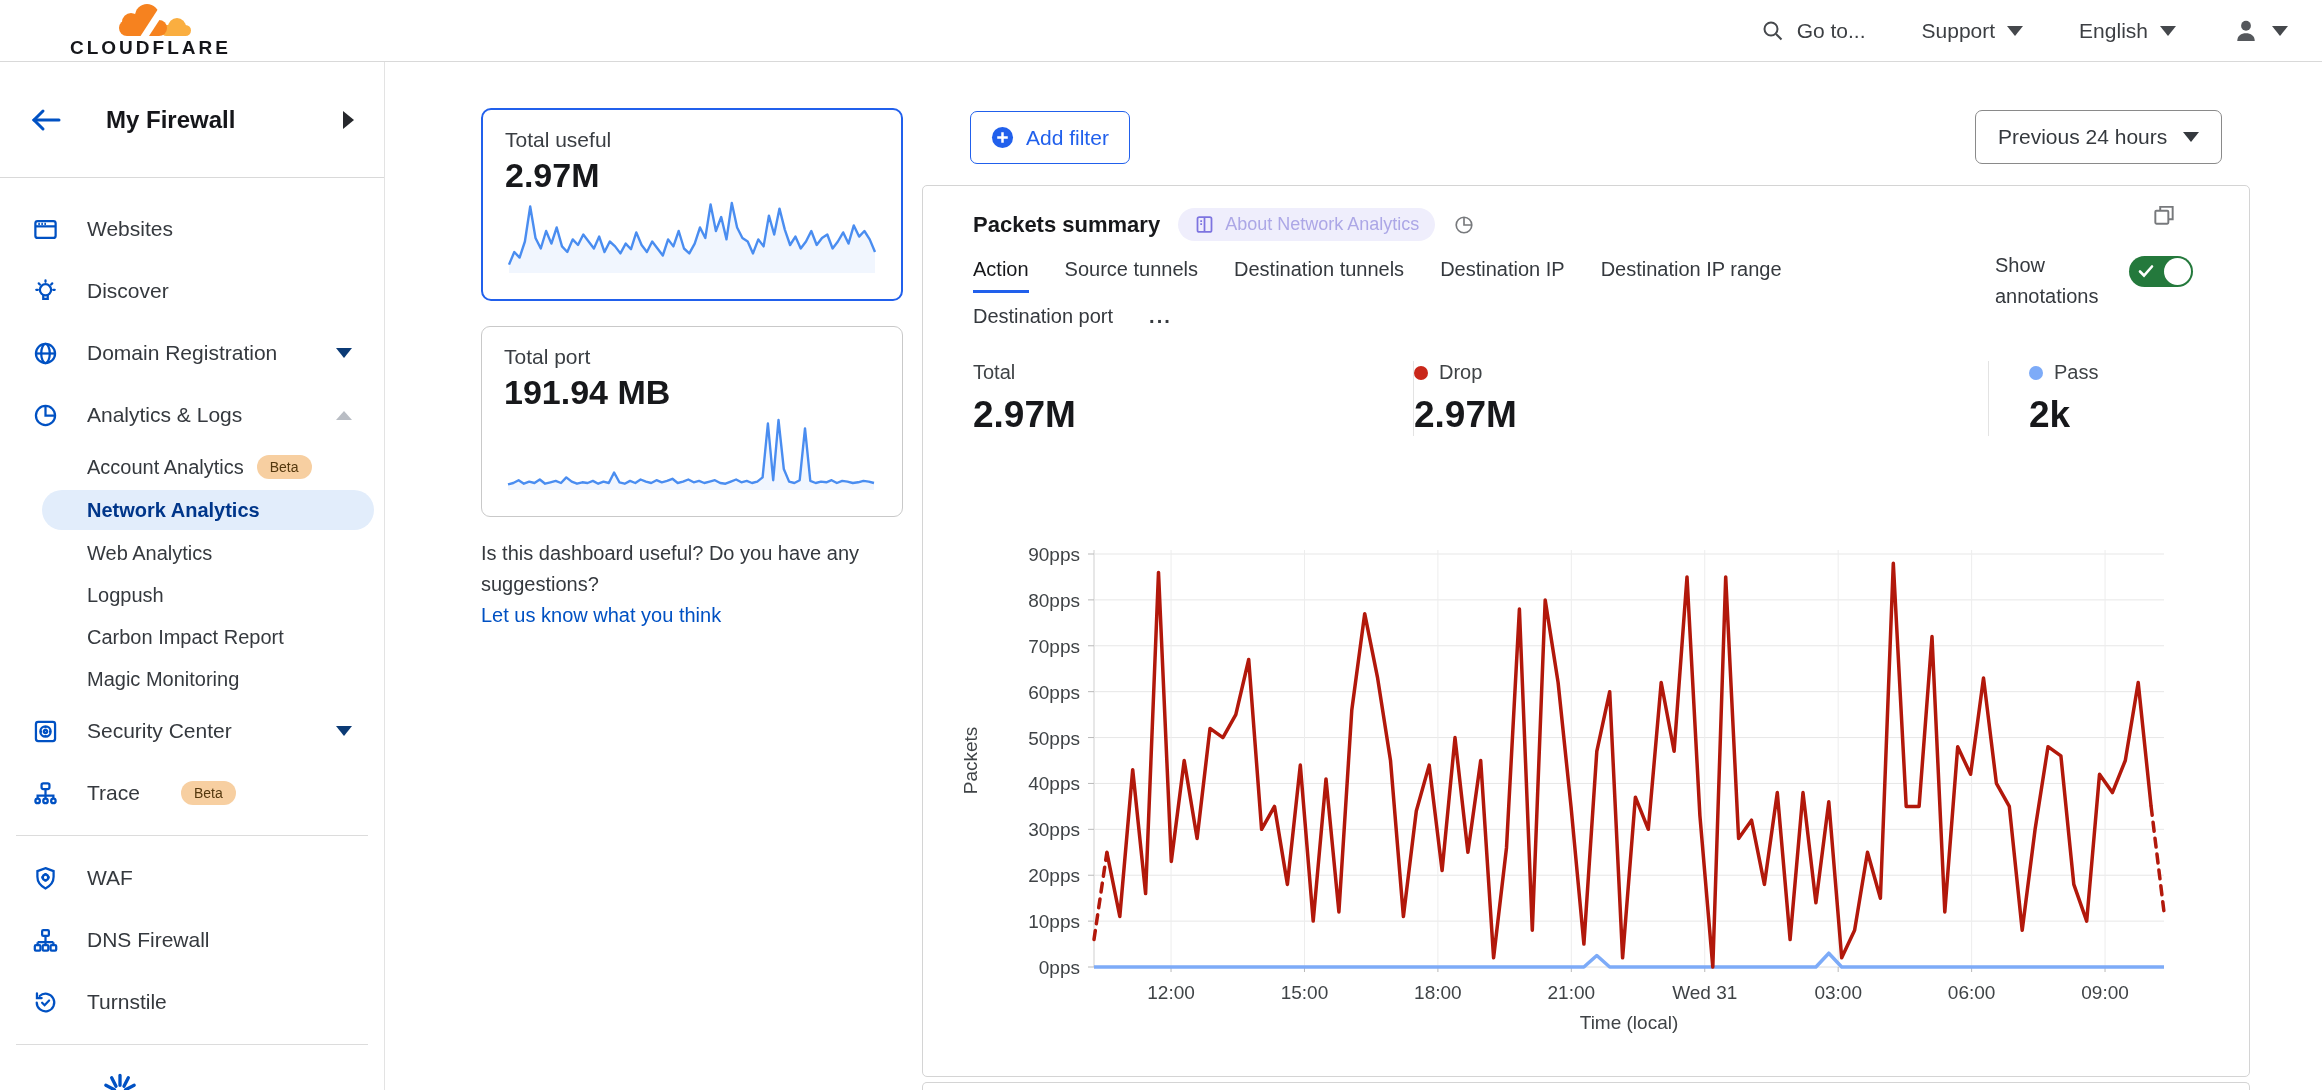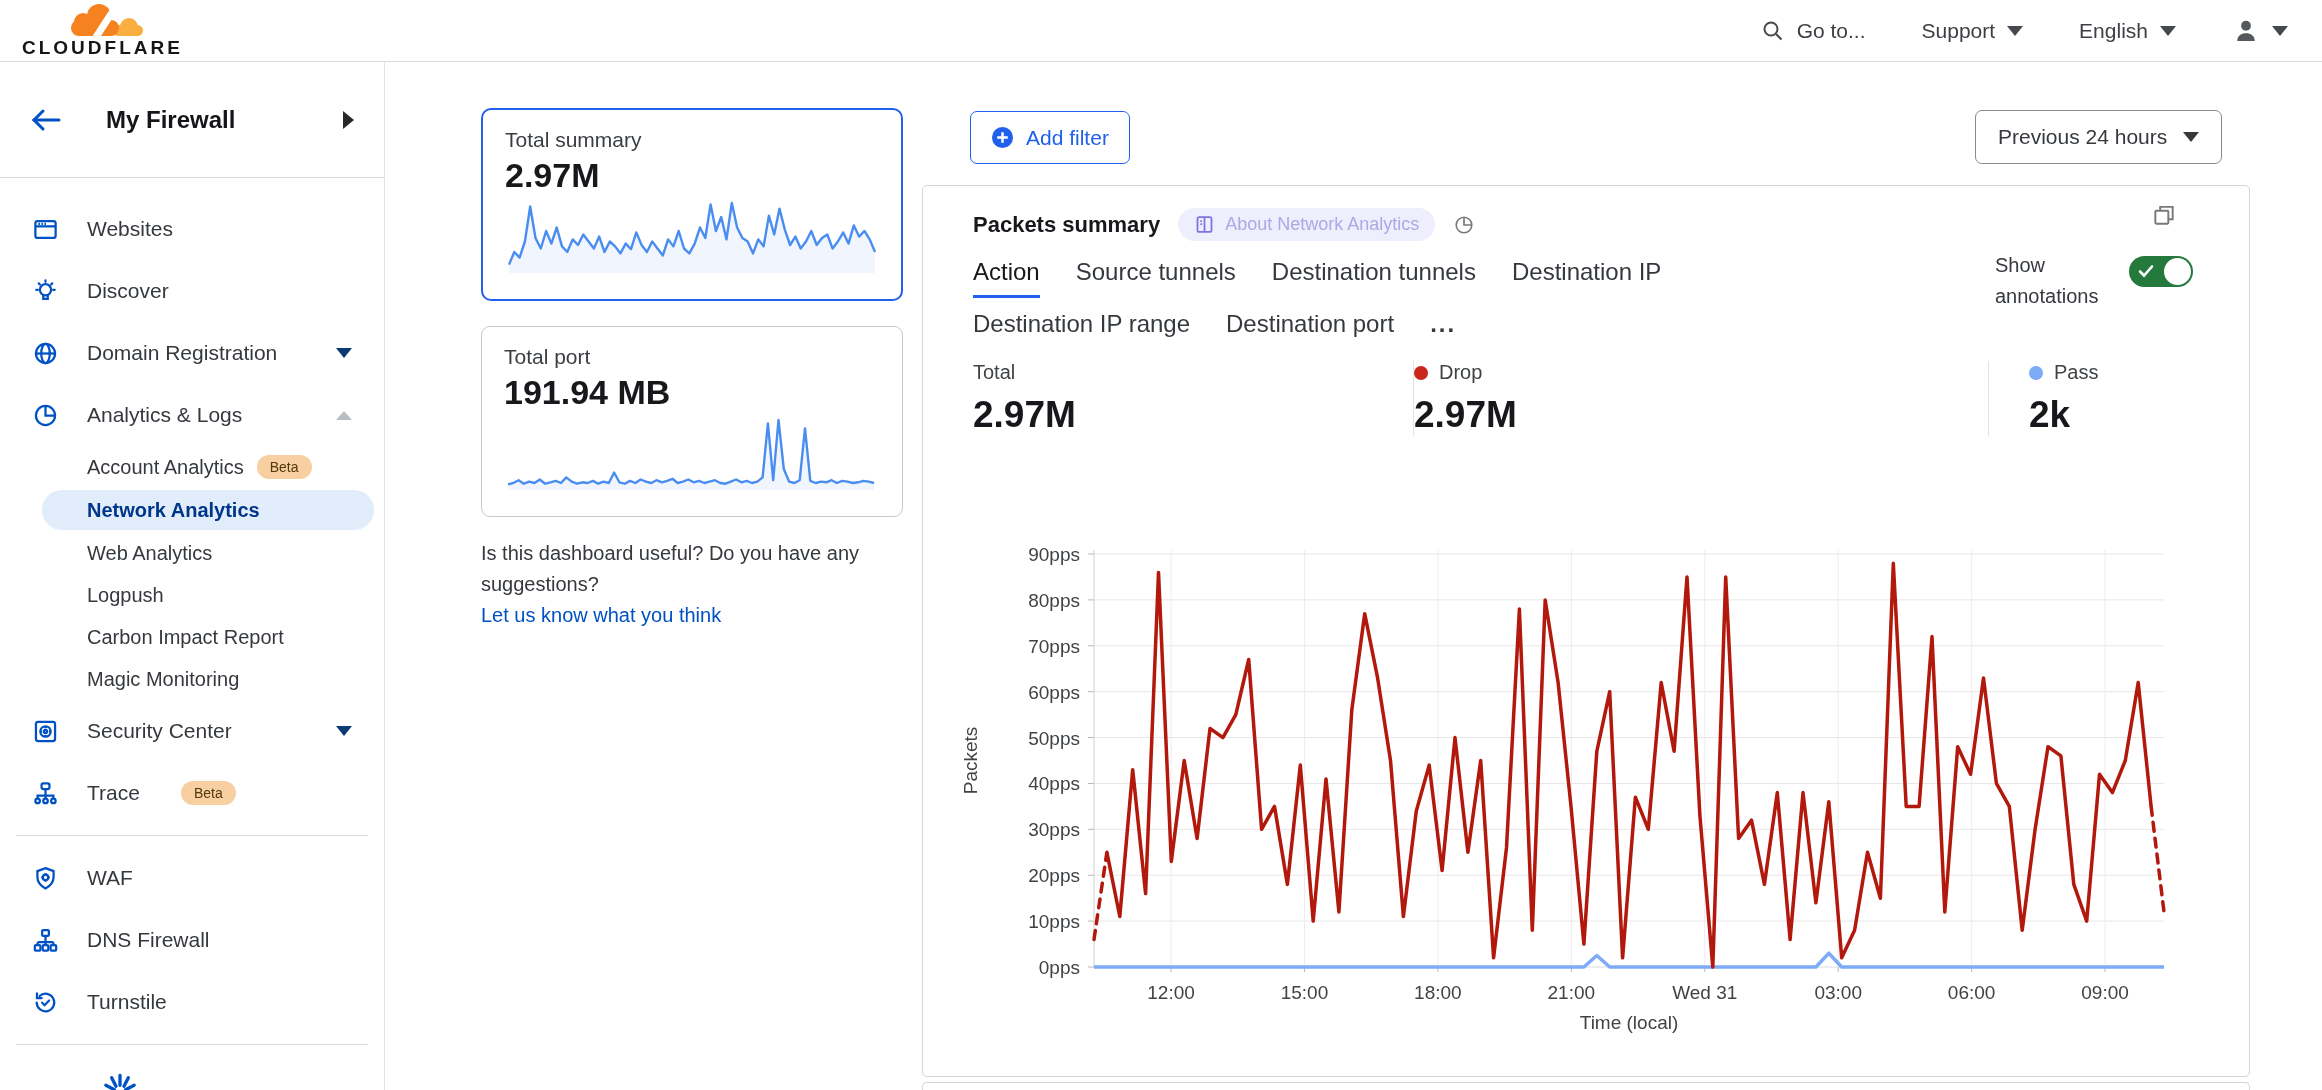--- a/index.html
+++ b/index.html
@@ -8,7 +8,7 @@
 
   
   .topbar { position:absolute; left:0; top:0; width:2322px; height:62px;
-            border-bottom:1px solid #d9d9d9; display:flex; align-items:center; background:#fff; z-index:5;}
+            border-bottom:1px solid #d9d9d9; display:flex; align-items:center; background:#fff; z-index:5;padding-left:48px;}
   .logo { margin-left:22px; display:flex; flex-direction:column; align-items:center; }
   .logo-word { font-size:19px; font-weight:bold; letter-spacing:3px; color:#15161a; margin-top:-2px;}
   .topbar-right { margin-left:auto; display:flex; align-items:center; gap:56px; margin-right:34px;

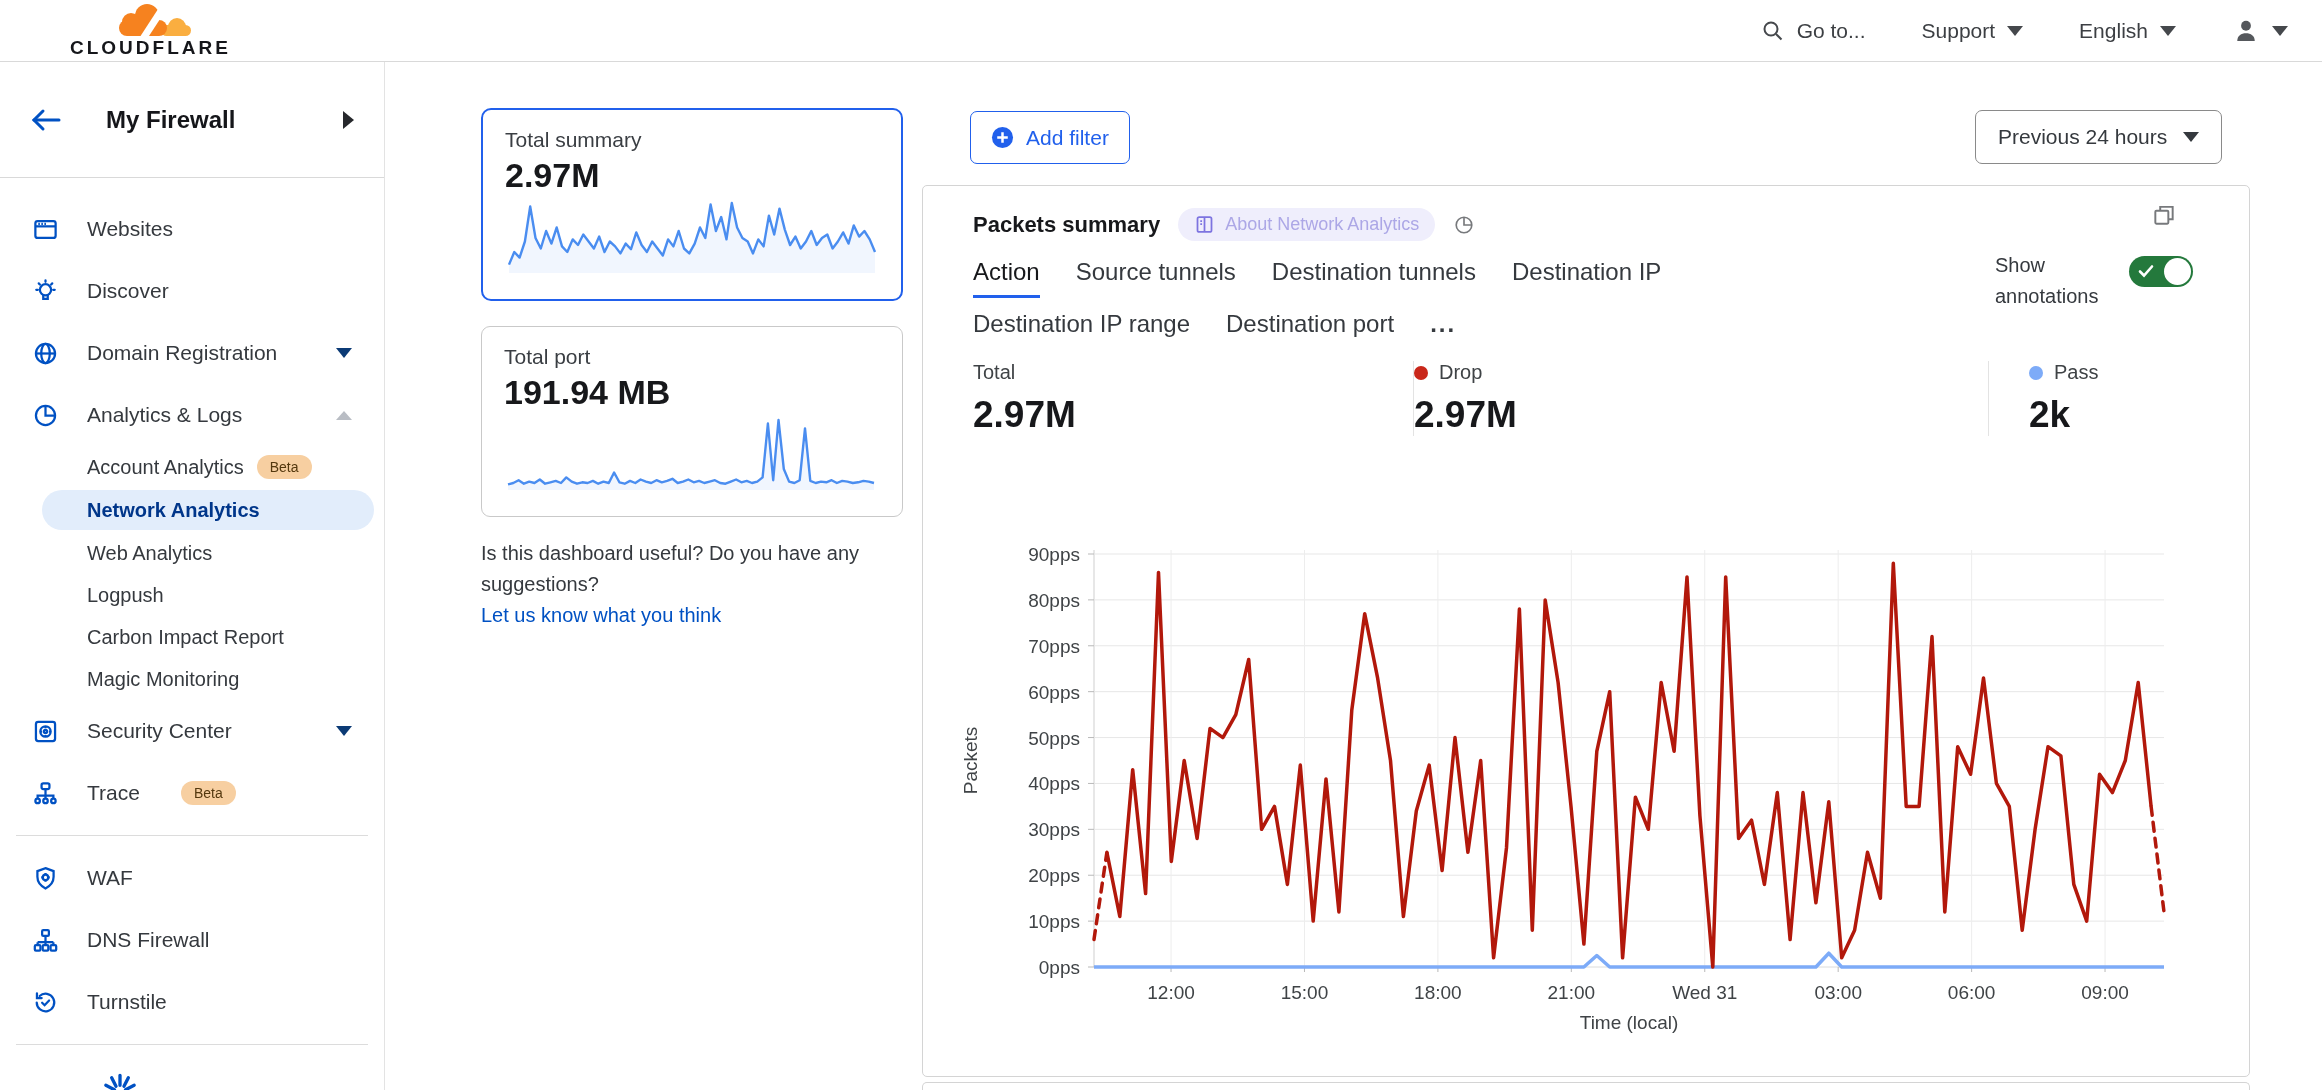--- a/index.html
+++ b/index.html
@@ -267,7 +267,7 @@
 
 <div class="middle">
   <div class="card selected">
-    <div class="card-title">Total summary</div>
+    <div class="card-title">Total useful</div>
     <div class="card-value">2.97M</div>
     <svg id="spark-packets" width="374" height="86">
         <polygon points="4,78 4.0,69.6 9.3,57.0 14.6,62.6 19.9,46.5 25.2,11.5 30.5,43.0 35.8,53.5 41.1,36.0 46.4,48.6 51.7,32.5 57.0,51.4 62.3,57.0 67.7,44.4 73.0,50.0 78.3,39.5 83.6,46.5 88.9,53.5 94.2,41.6 99.5,57.0 104.8,46.5 110.1,51.4 115.4,58.4 120.7,48.6 126.0,54.2 131.3,37.4 136.6,50.0 141.9,57.0 147.2,46.5 152.5,53.5 157.8,60.5 163.1,44.4 168.4,51.4 173.7,36.0 179.0,53.5 184.3,58.4 189.7,48.6 195.0,32.5 200.3,43.0 205.6,9.4 210.9,36.0 216.2,22.0 221.5,44.4 226.8,8.0 232.1,32.5 237.4,43.0 242.7,46.5 248.0,58.4 253.3,44.4 258.6,51.4 263.9,20.6 269.2,39.5 274.5,13.6 279.8,34.6 285.1,50.0 290.4,41.6 295.7,53.5 301.0,46.5 306.3,36.0 311.7,50.0 317.0,43.0 322.3,39.5 327.6,53.5 332.9,46.5 338.2,37.4 343.5,48.6 348.8,30.4 354.1,41.6 359.4,36.0 364.7,44.4 370.0,57.0 370.0,78" fill="#4a8df0" opacity="0.08"></polygon>

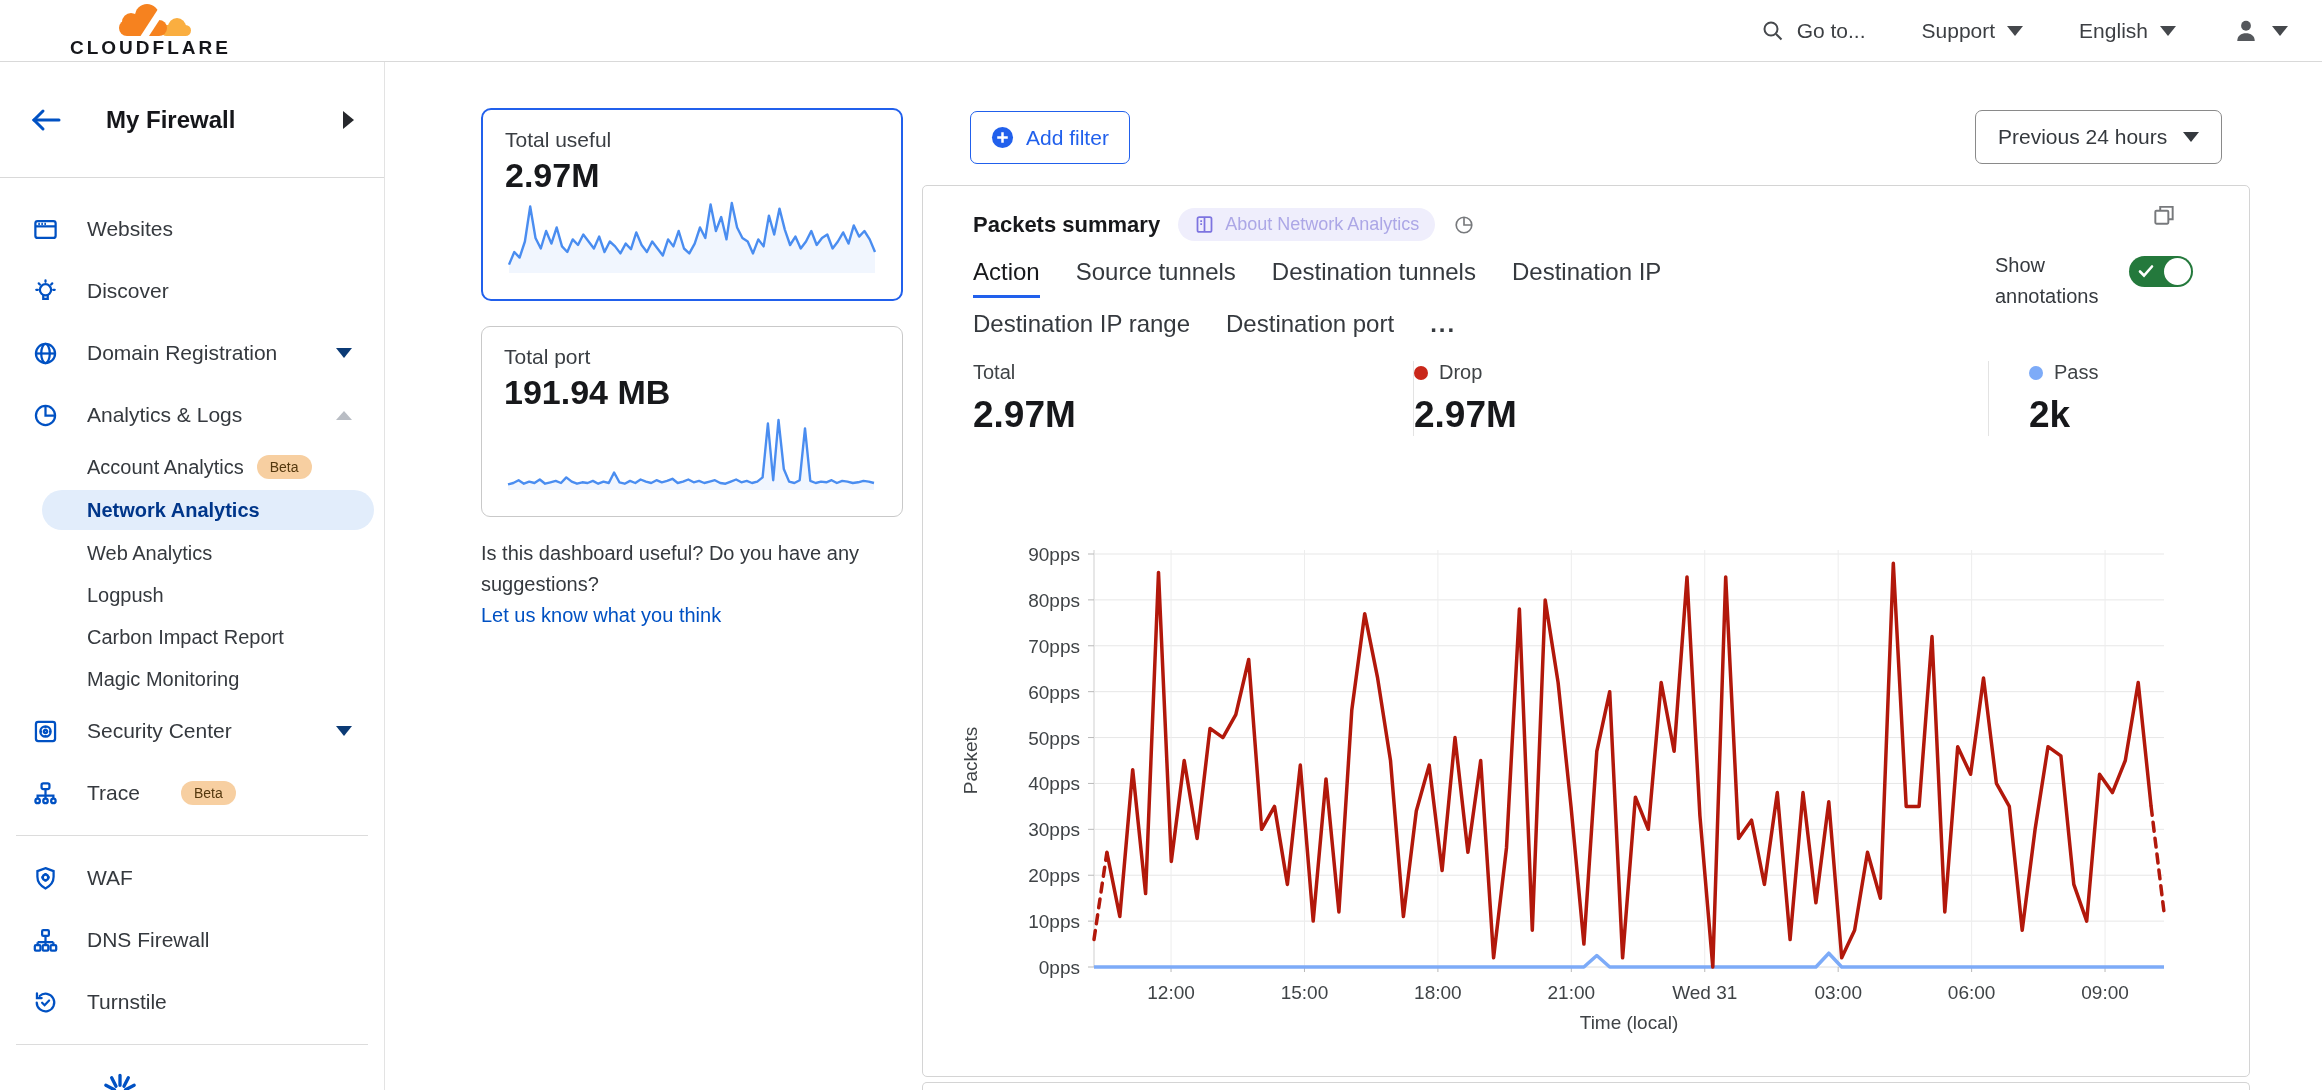--- a/index.html
+++ b/index.html
@@ -69,7 +69,7 @@
                 padding:6px 16px; font-size:18px; color:#aca7e6; cursor:pointer;text-align:right; }
   .expand-btn { position:absolute; right:72px; top:16px; cursor:pointer; }
   .tabs { position:absolute; left:50px; top:72px; width:880px; display:flex; flex-wrap:wrap;
-          column-gap:36px; row-gap:12px; font-size:24px; color:#35393e; }
+          column-gap:36px; row-gap:12px; font-size:20px; color:#35393e; }
   .tab { padding-bottom:9px; cursor:pointer; white-space:nowrap; }
   .tab.active { color:#17181b; border-bottom:3px solid #2160ec; }
   .more-tabs { font-weight:bold; letter-spacing:2px; cursor:pointer; padding-bottom:9px; }

